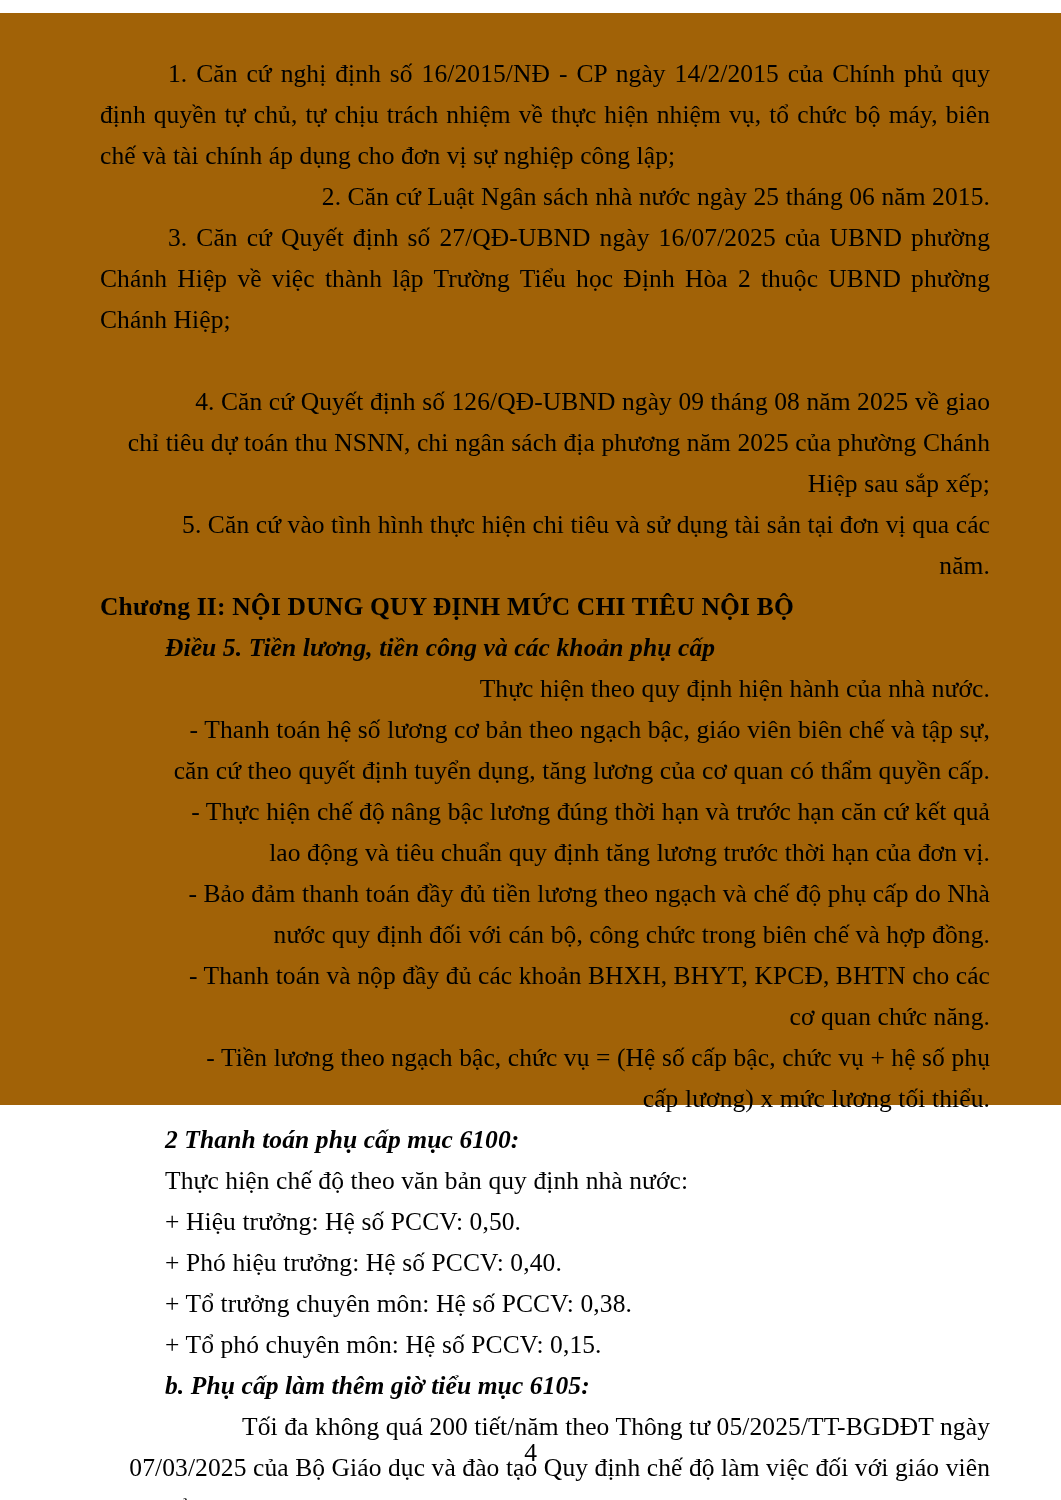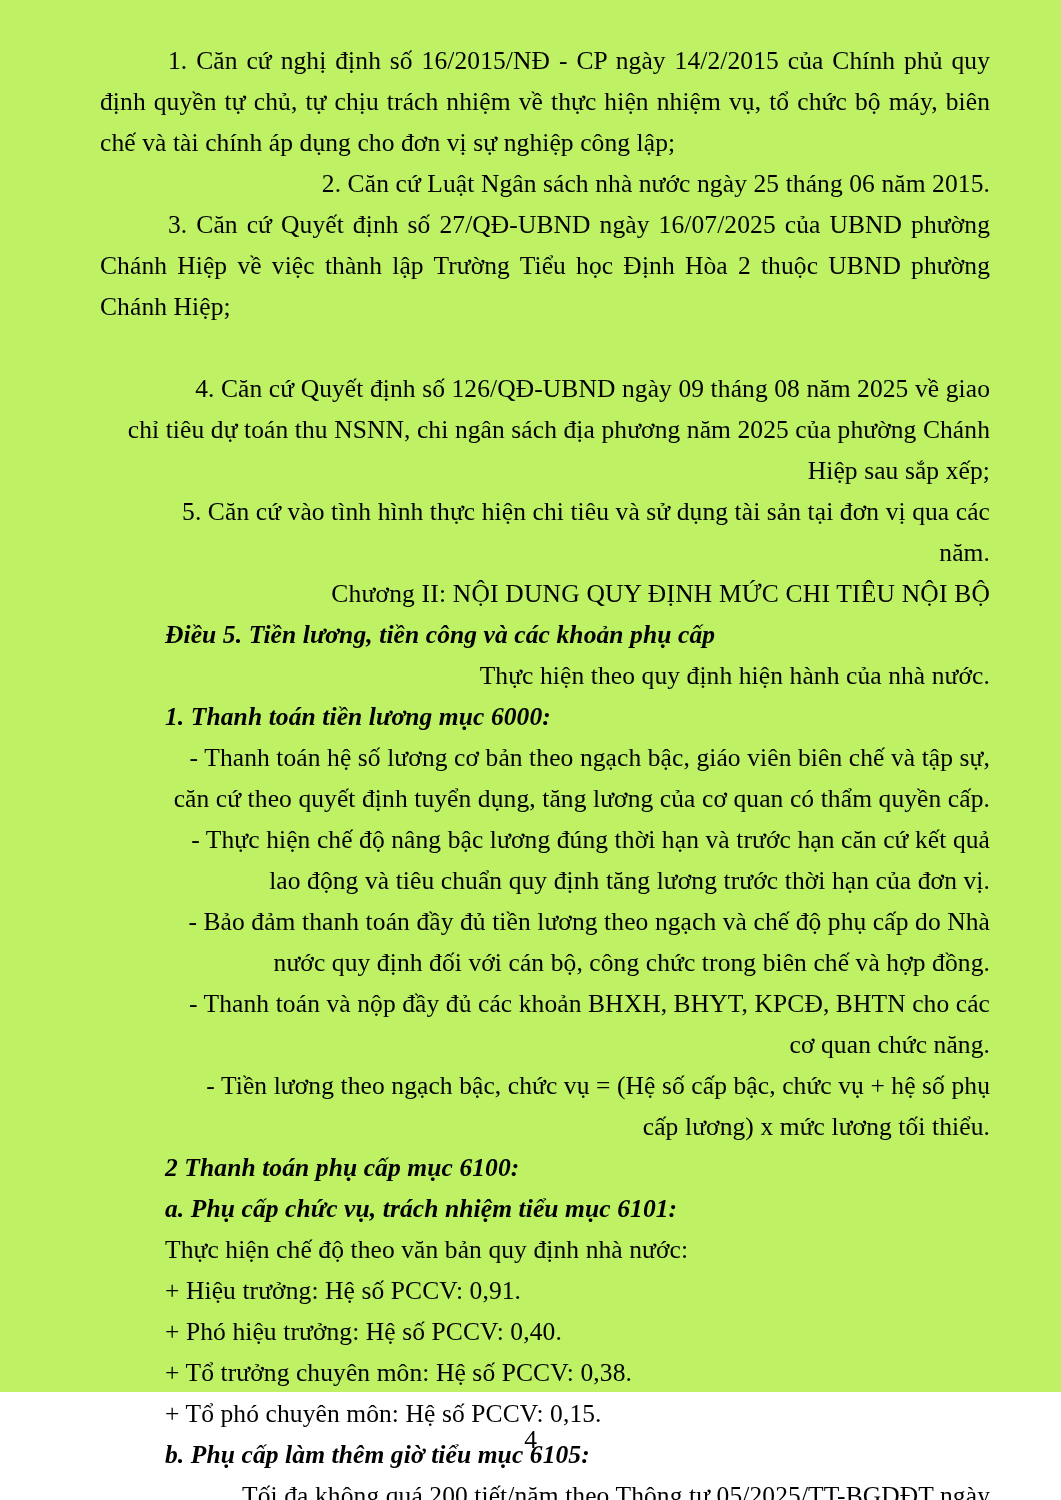--- a/index.html
+++ b/index.html
@@ -18,10 +18,10 @@
   }
   .page {
     position: absolute;
-    left: 0; top: 0;
+    left: 0; top: 13px;
     width: 1061px;
-    height: 1392px;
-    background: #bef264;
+    height: 1092px;
+    background: #a16207;
   }
   .content {
     position: absolute;

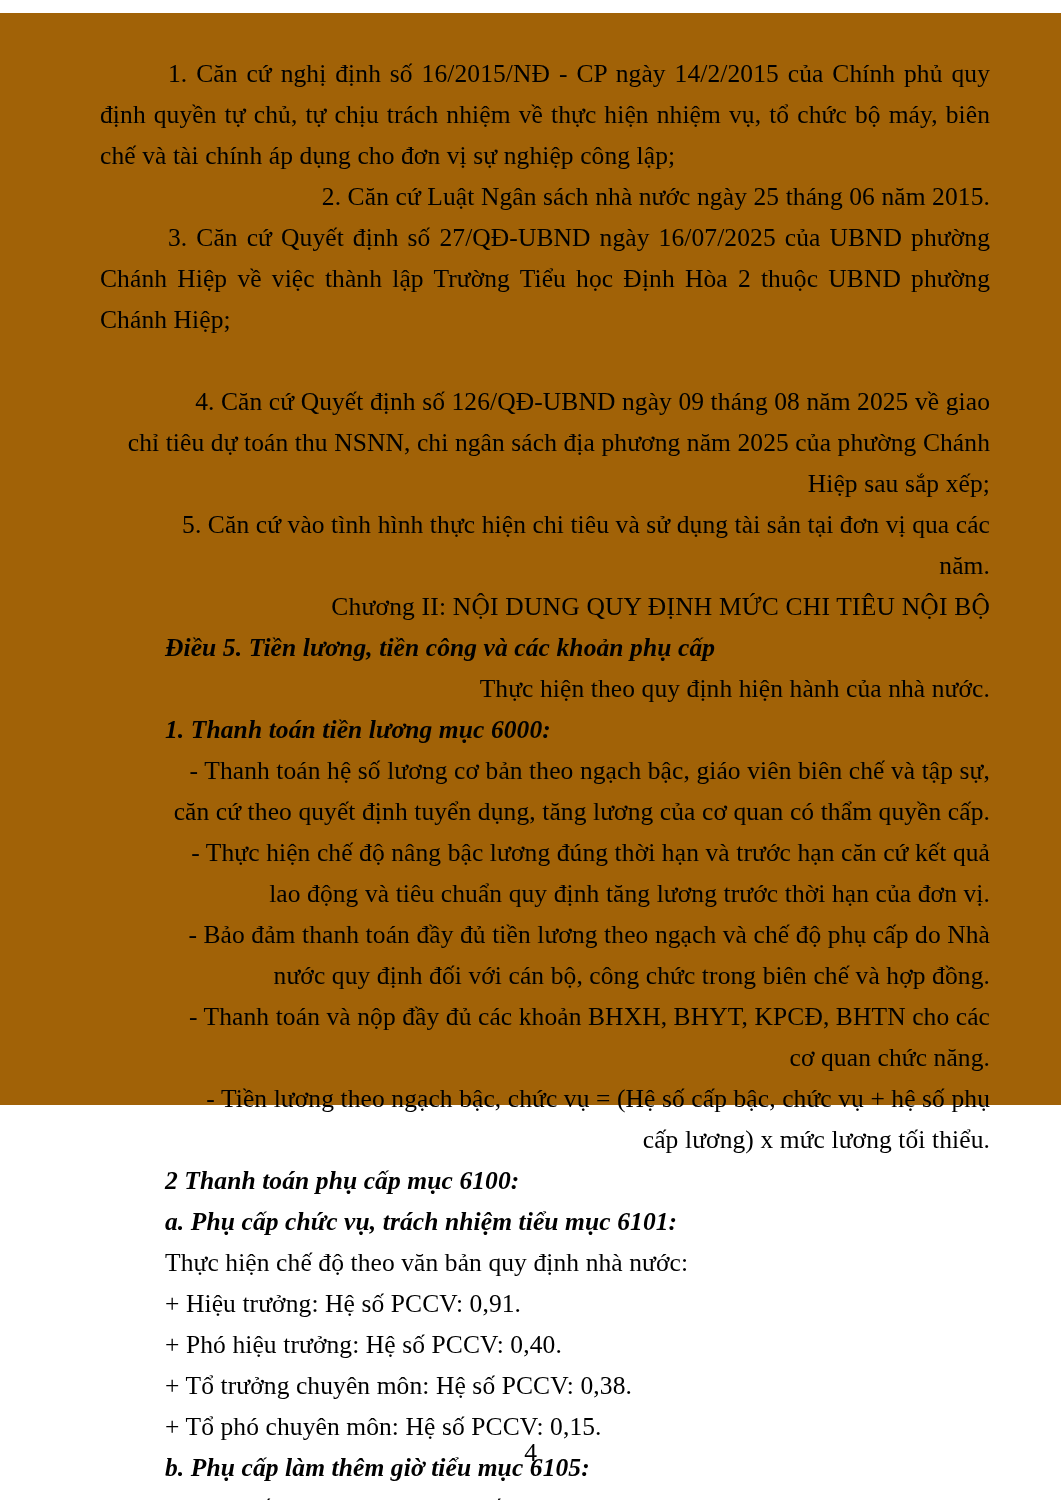--- a/index.html
+++ b/index.html
@@ -67,8 +67,8 @@
     padding-left: 65px;
   }
   .chapter-title {
-    font-weight: normal;
-    text-align: right;
+    font-weight: bold;
+    text-align: left;
     text-indent: 0;
     letter-spacing: 0.2px;
   }

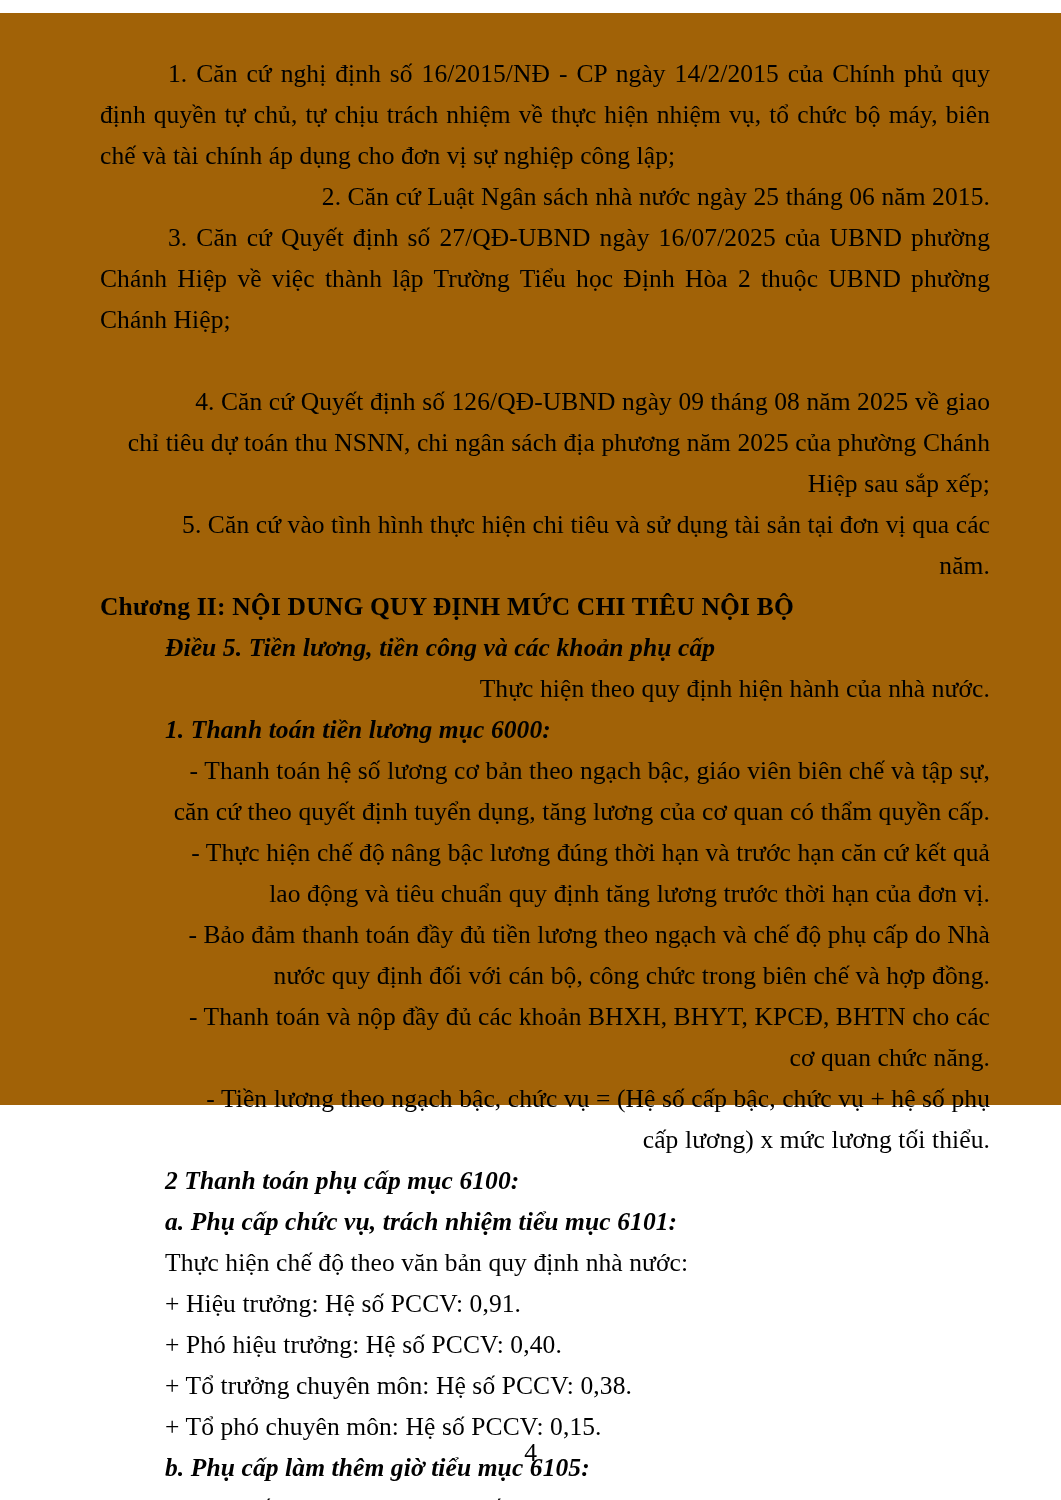--- a/index.html
+++ b/index.html
@@ -110,7 +110,6 @@
 
     <p class="para-small-ind">Thực hiện theo quy định hiện hành của nhà nước.</p>
 
-    <p class="subhead">1. Thanh toán tiền lương mục 6000:</p>
 
     <p class="para-left">- Thanh toán hệ số lương cơ bản theo ngạch bậc, giáo viên biên chế và tập sự, căn cứ theo quyết định tuyển dụng, tăng lương của cơ quan có thẩm quyền cấp.</p>
 

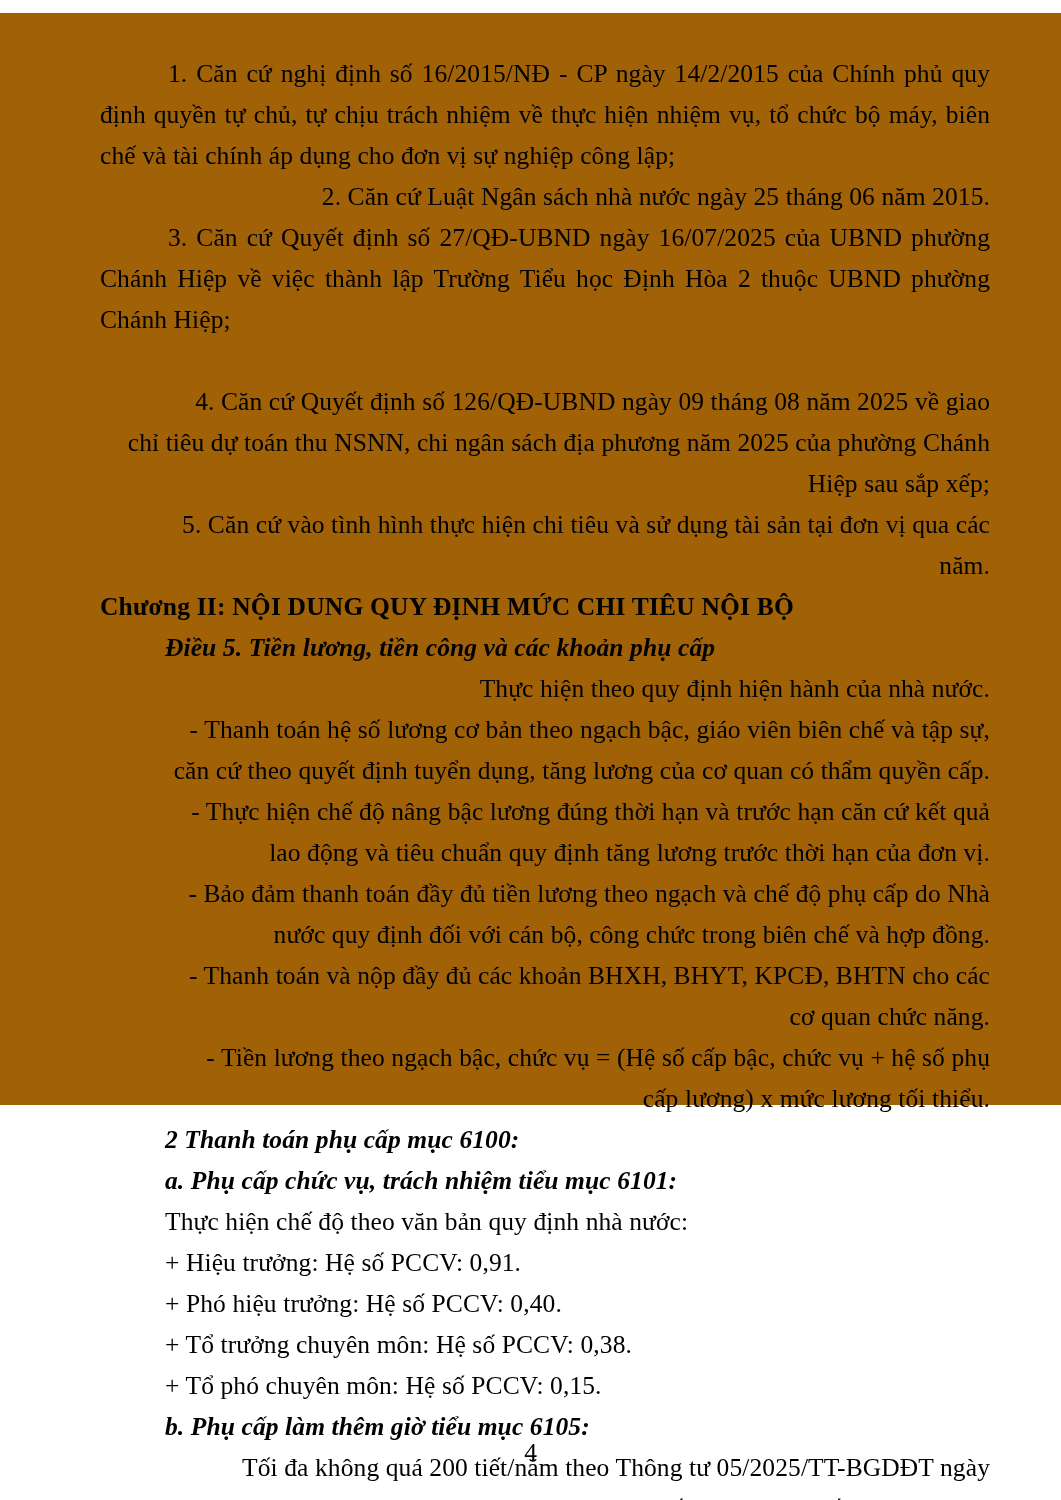--- a/index.html
+++ b/index.html
@@ -123,7 +123,6 @@
 
     <p class="subhead">2 Thanh toán phụ cấp mục 6100:</p>
 
-    <p class="subhead">a. Phụ cấp chức vụ, trách nhiệm tiểu mục 6101:</p>
 
     <p class="item">Thực hiện chế độ theo văn bản quy định nhà nước:</p>
 

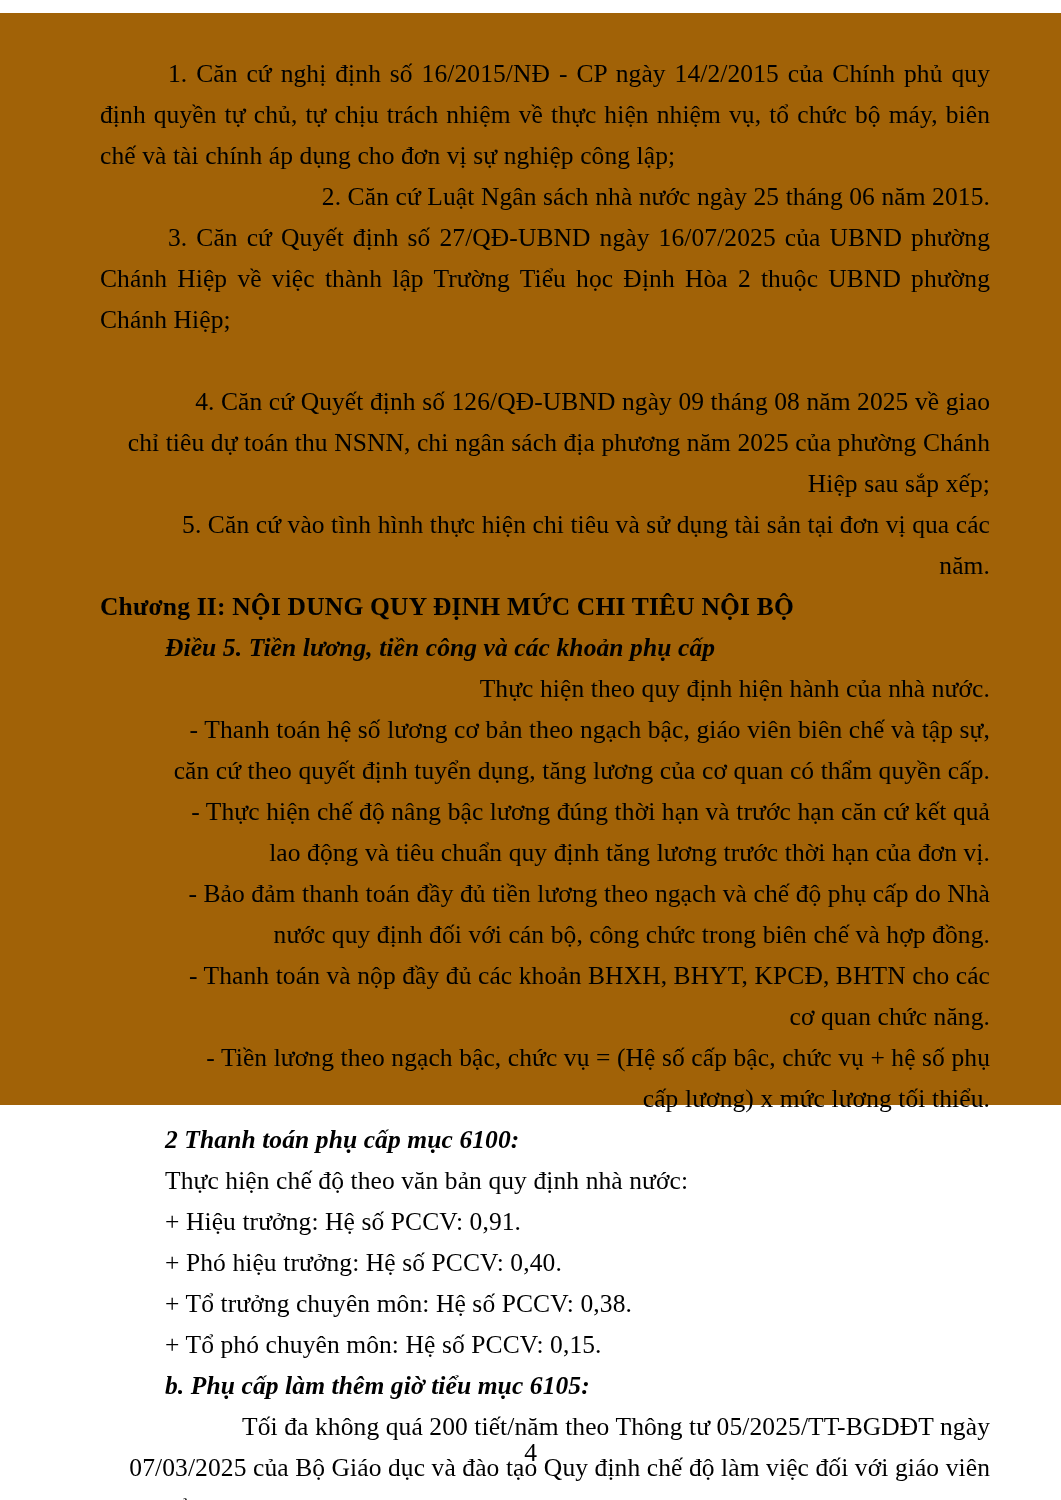--- a/index.html
+++ b/index.html
@@ -126,7 +126,7 @@
 
     <p class="item">Thực hiện chế độ theo văn bản quy định nhà nước:</p>
 
-    <p class="item">+ Hiệu trưởng: Hệ số PCCV: 0,91.</p>
+    <p class="item">+ Hiệu trưởng: Hệ số PCCV: 0,50.</p>
 
     <p class="item">+ Phó hiệu trưởng: Hệ số PCCV: 0,40.</p>
 

